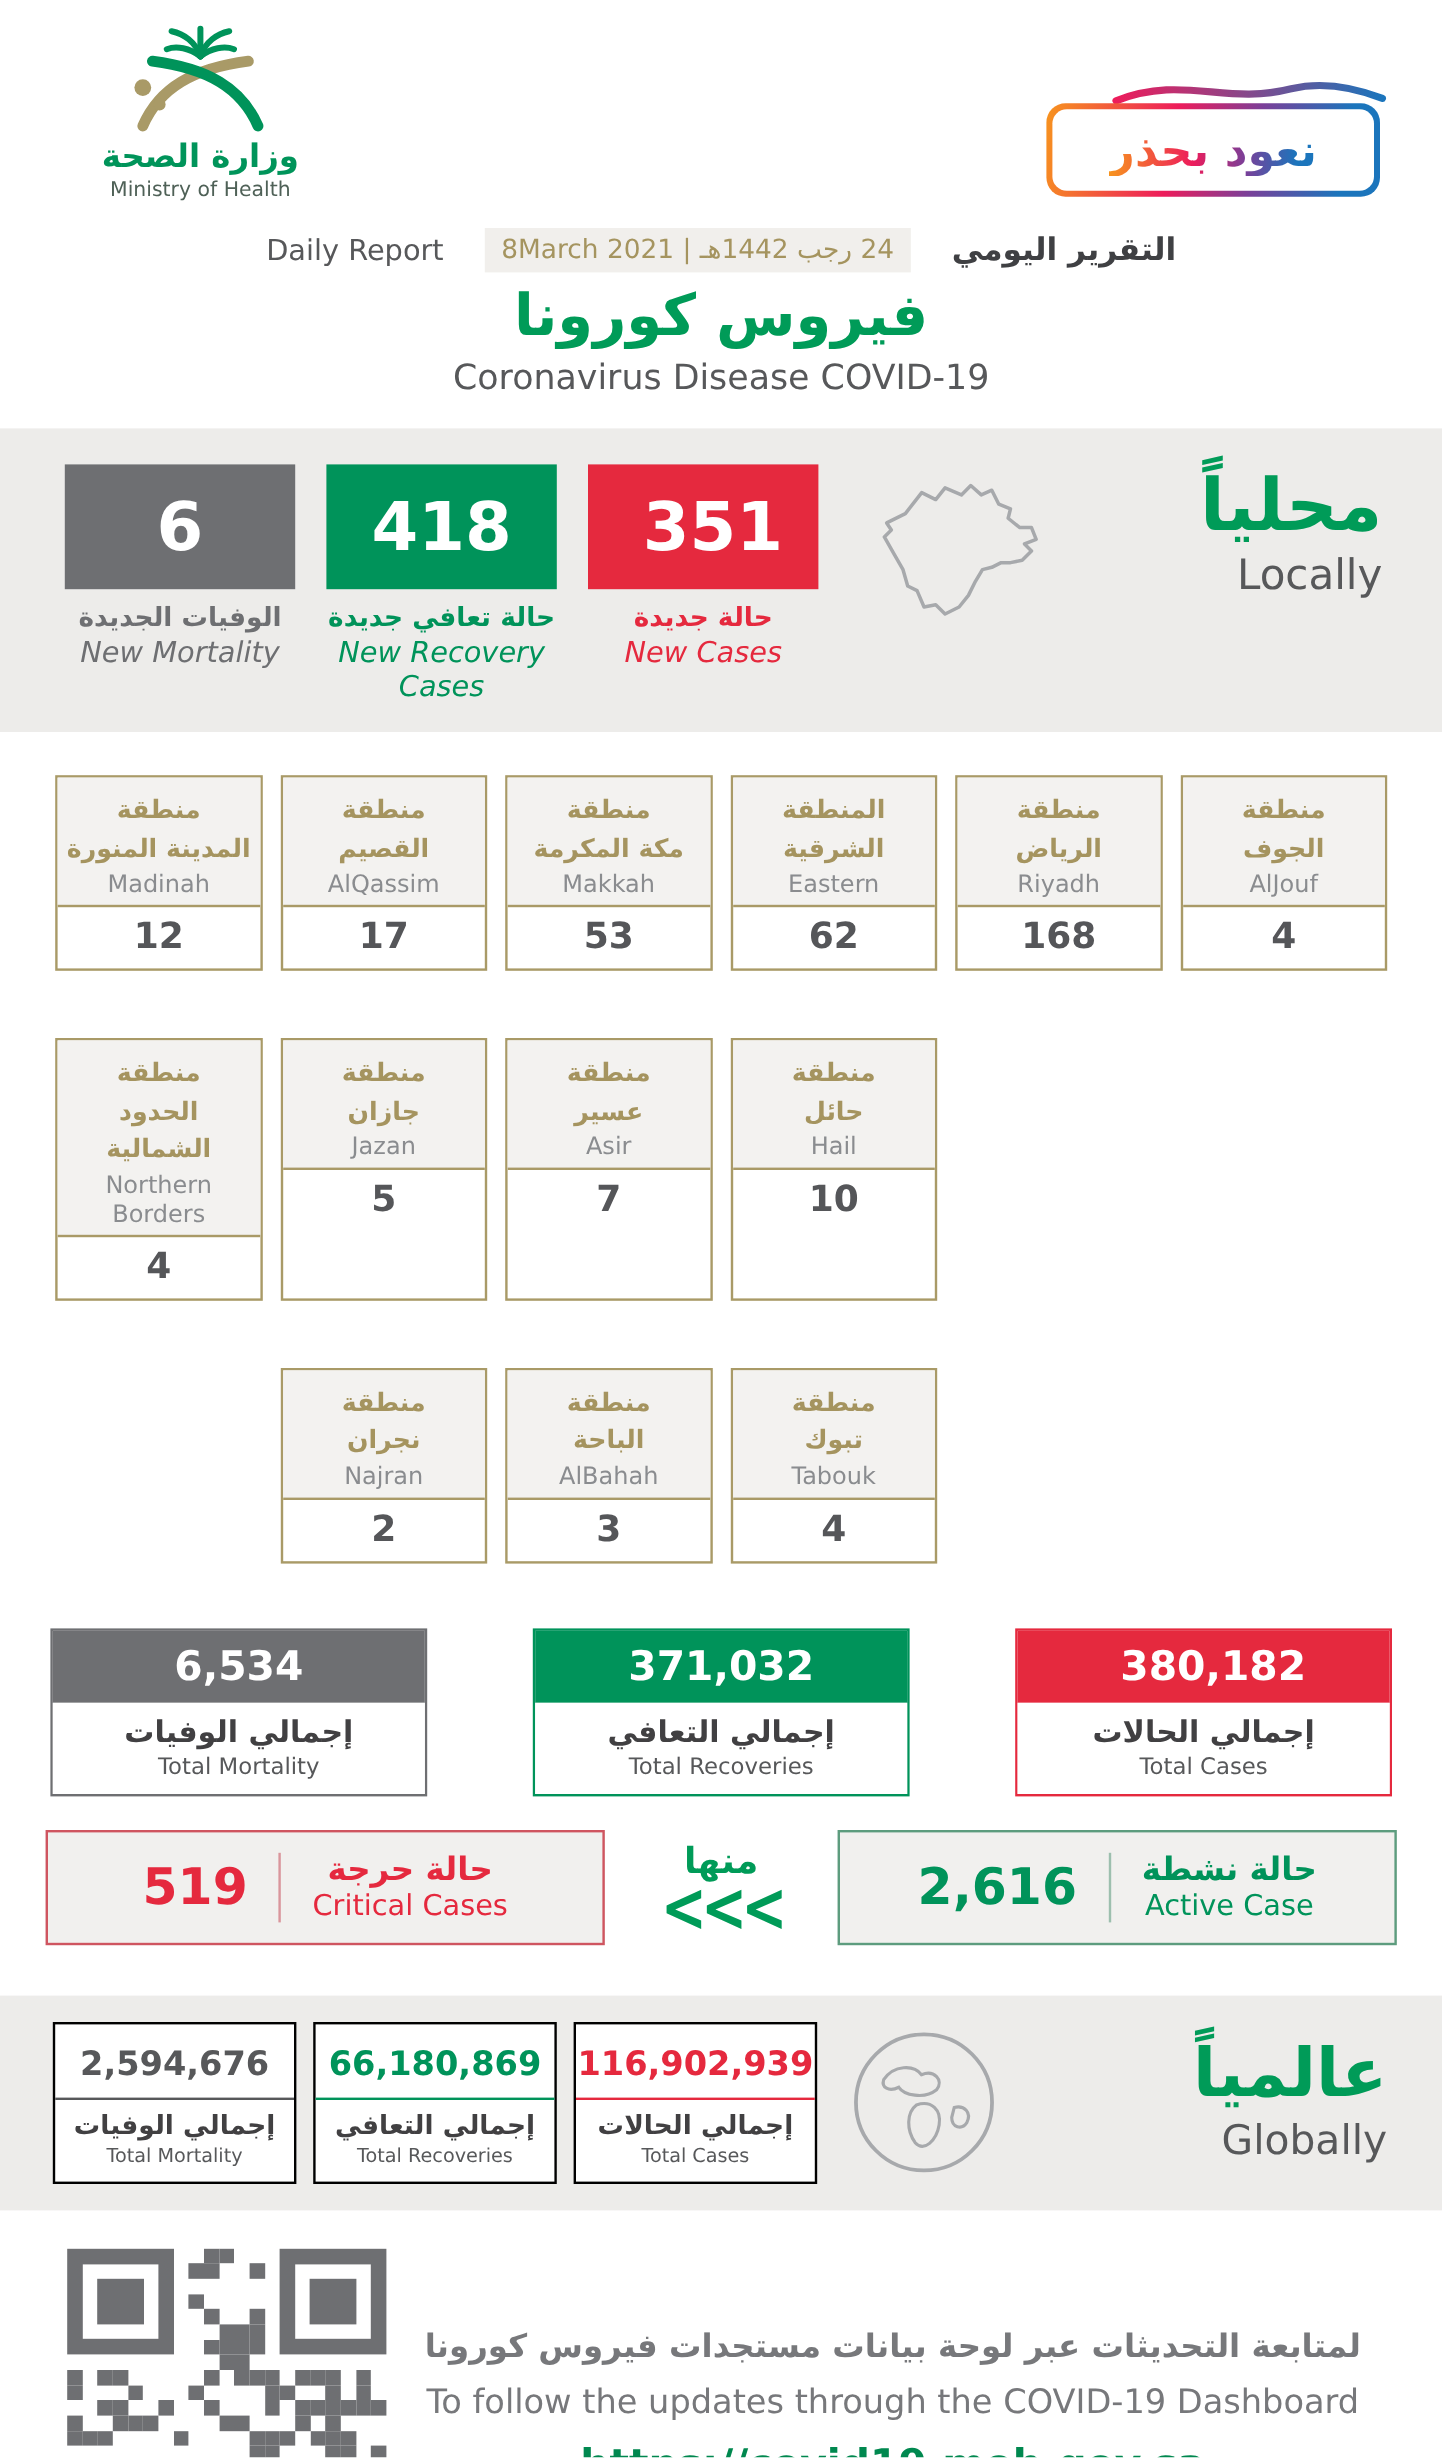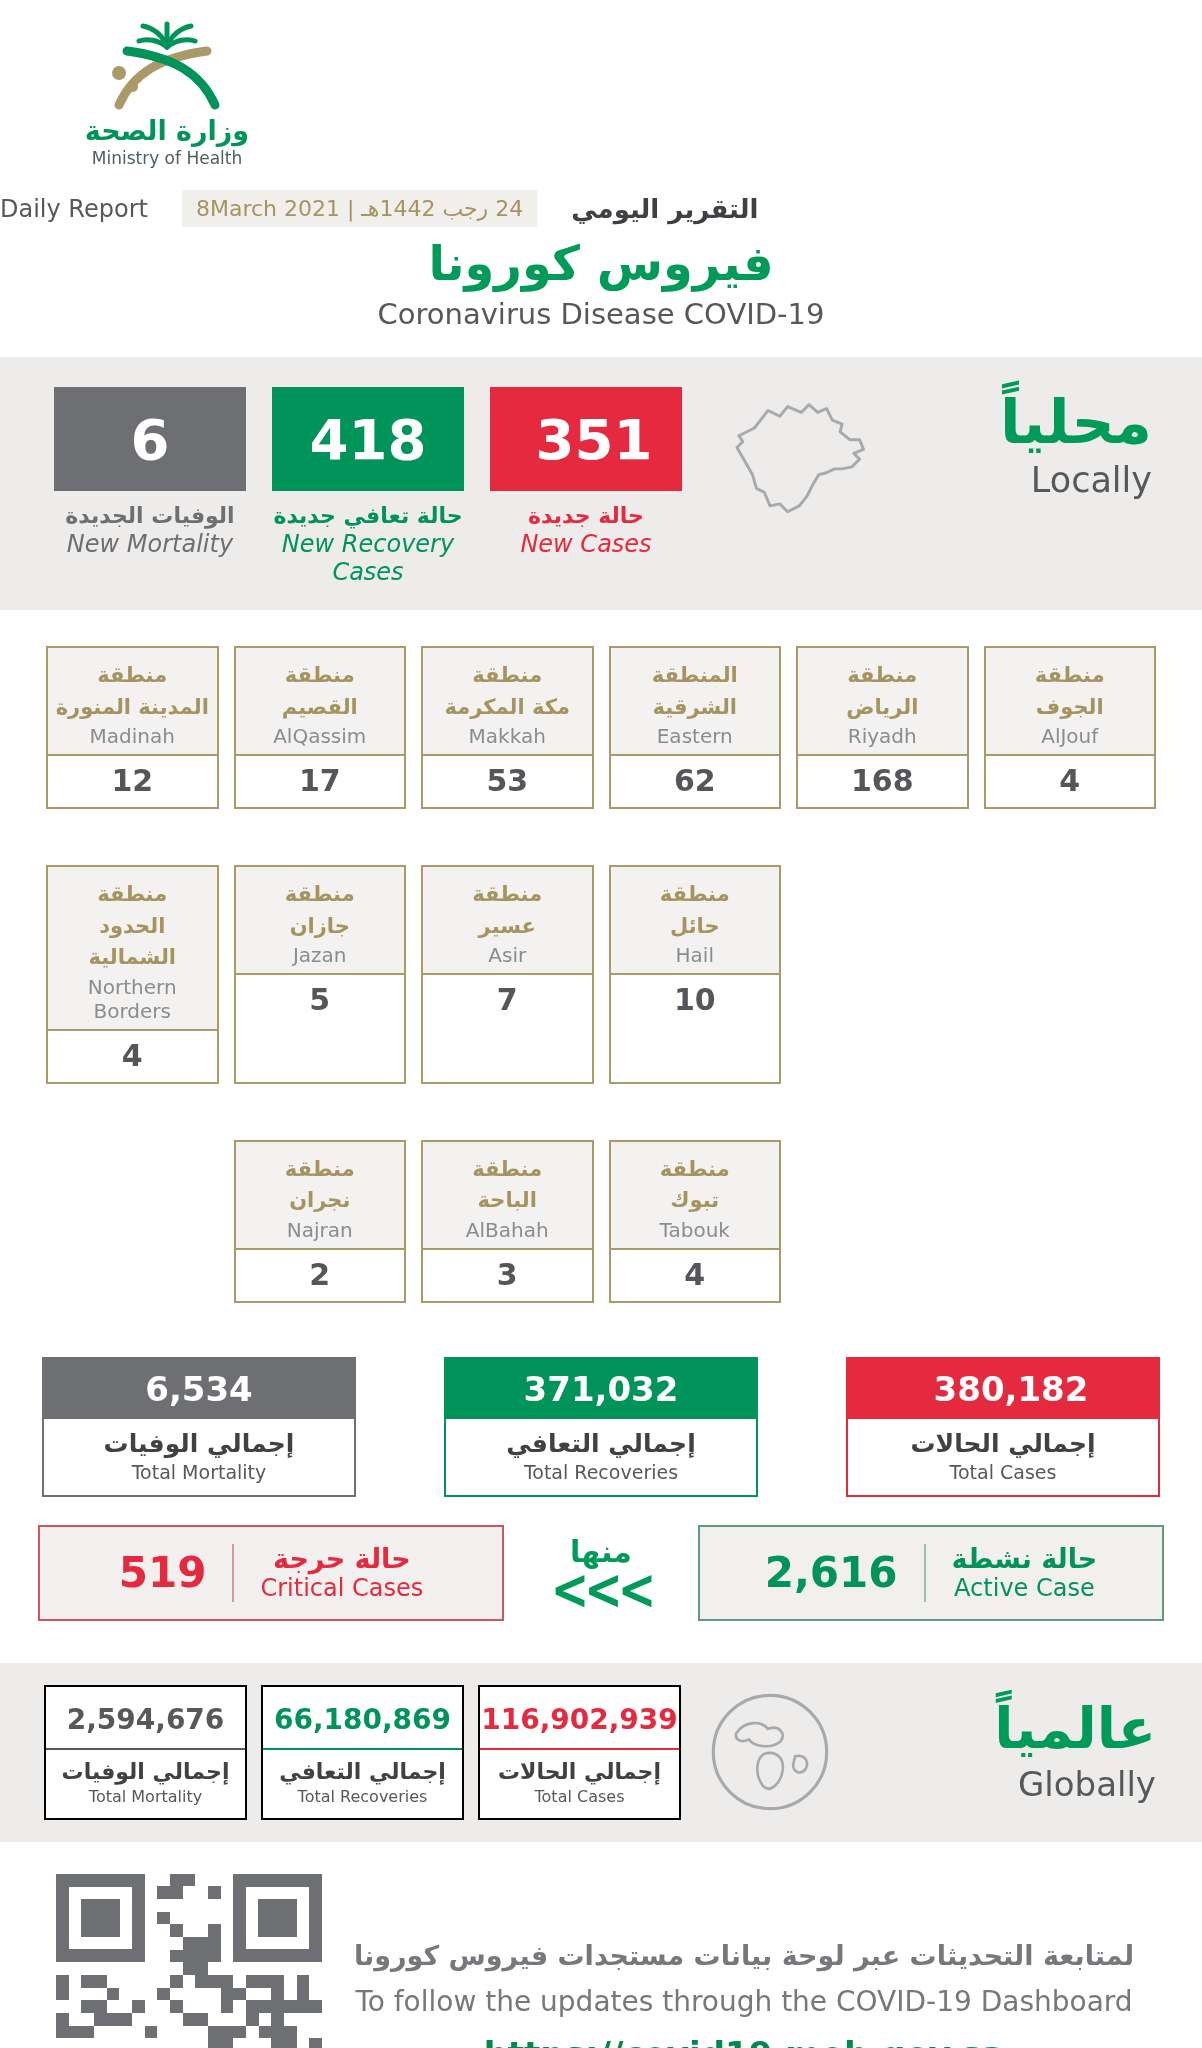--- a/index.html
+++ b/index.html
@@ -125,6 +125,22 @@
       </svg>
       <div class="logo-ar">وزارة الصحة</div>
       <div class="logo-en">Ministry of Health</div>
+    </div>
+    <div class="badge-wrap">
+      <svg class="swoosh" width="230" height="34" viewBox="0 0 230 34">
+        <defs>
+            <linearGradient id="swg" x1="0" y1="0" x2="1" y2="0">
+          <stop offset="0" stop-color="#ed1c5b"></stop>
+              <stop offset="1" stop-color="#1b75bc"></stop>
+        </linearGradient>
+          </defs>
+        <path d="M4,26 C60,4 95,30 150,16 C175,10 200,14 226,24" fill="none" stroke="url(#swg)" stroke-width="6" stroke-linecap="round"></path>
+      </svg>
+      <div class="badge-border">
+        <div class="badge-inner">
+          <span class="badge-text" dir="rtl">نعود بحذر</span>
+        </div>
+      </div>
     </div>
   </div>
 

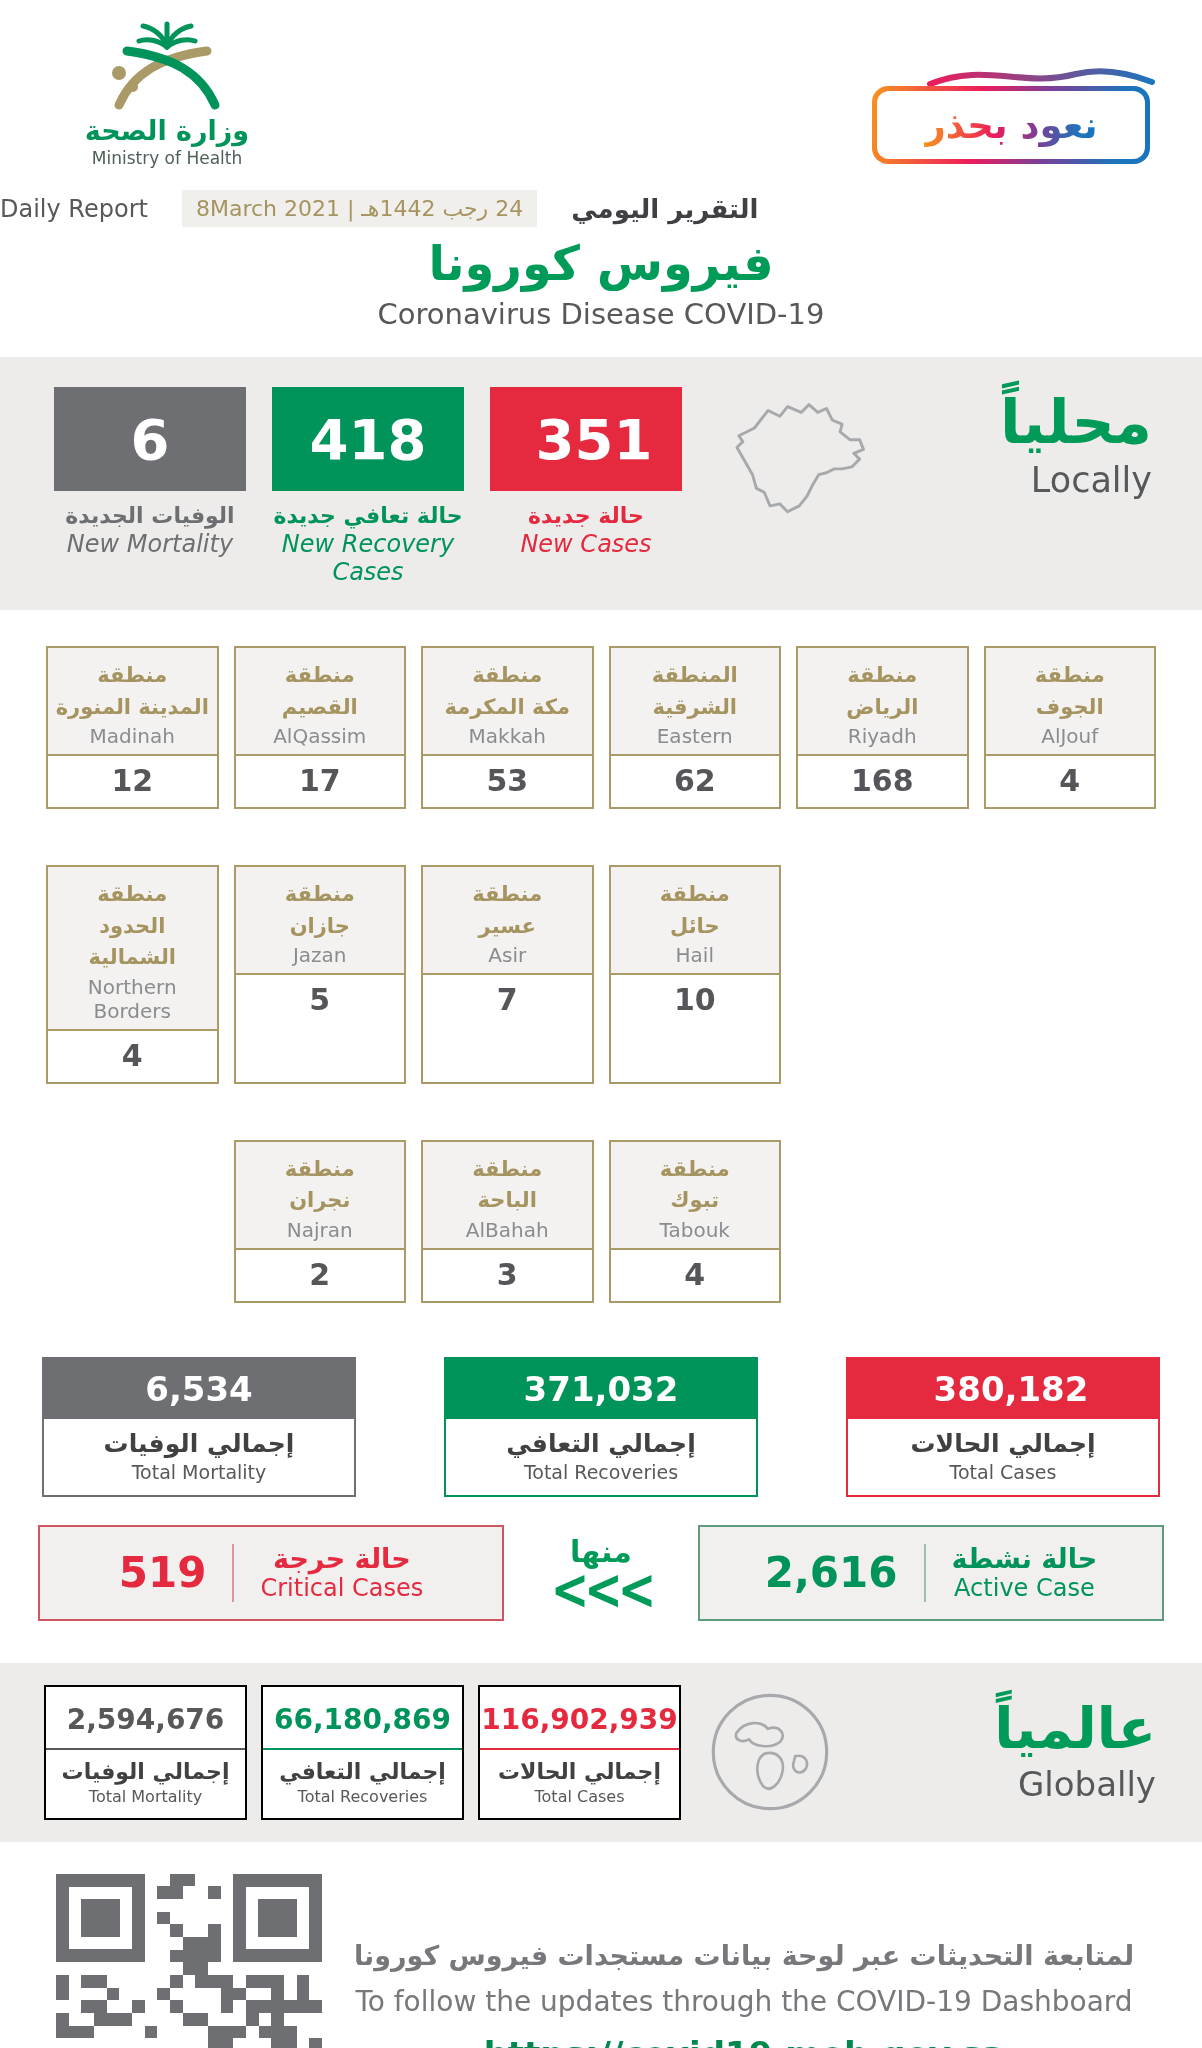--- a/index.html
+++ b/index.html
@@ -25,7 +25,7 @@
     -webkit-background-clip:text;background-clip:text;color:transparent;}
 
   
-  .report-row{display:flex;align-items:center;gap:34px;margin-top:22px;}
+  .report-row{display:flex;justify-content:center;align-items:center;gap:34px;margin-top:22px;}
   .rep-en{color:var(--text);font-size:24px;}
   .rep-date{background:#f1efec;color:var(--gold);font-size:22px;padding:6px 14px;}
   .rep-ar{color:#3f4043;font-size:26px;font-weight:bold;}

